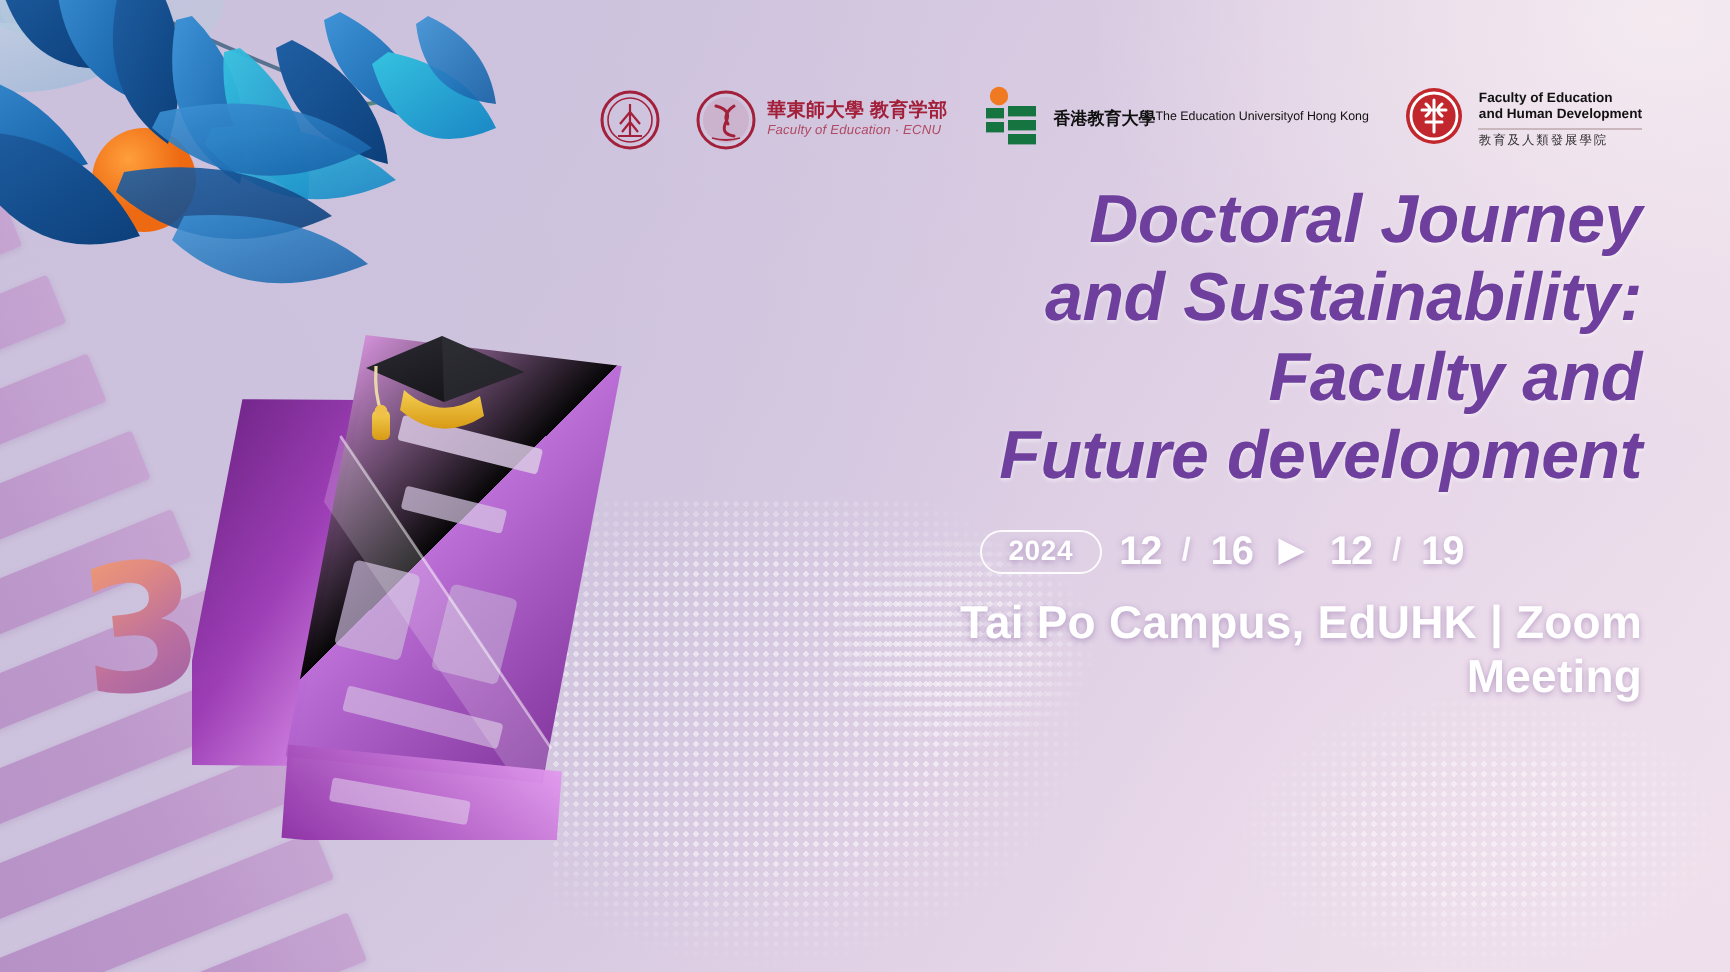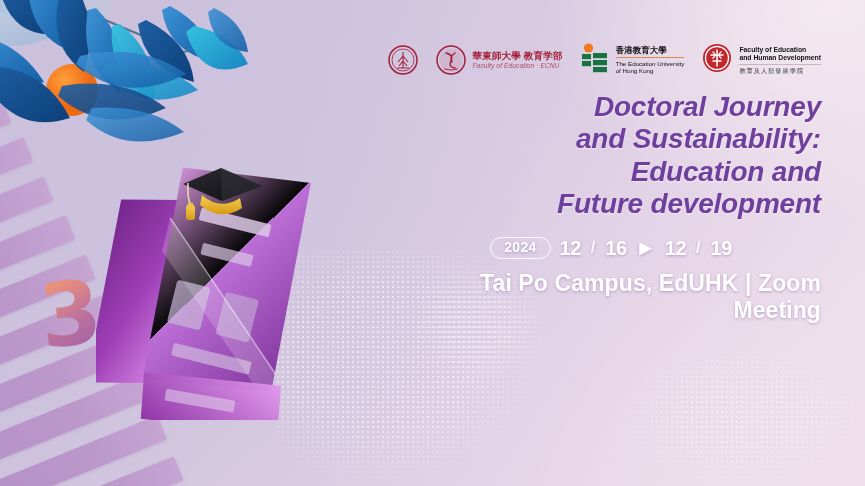--- a/index.html
+++ b/index.html
@@ -78,7 +78,7 @@
   .ecnu-txt{display:flex;flex-direction:column;align-items:flex-start;line-height:1;}
   .ecnu-cn{font-size:9.5px;font-weight:700;color:#a3203b;white-space:nowrap;letter-spacing:.2px;}
   .ecnu-en{font-size:6.6px;font-style:italic;color:#b04a63;white-space:nowrap;margin-top:2.5px;letter-spacing:.1px;}
-  .eduhk-txt{display:flex;flex-direction:column;align-items:flex-start;line-height:1.15;}
+  .eduhk-txt{display:flex;align-items:flex-start;line-height:1.15;}
   .eduhk-cn{font-size:8.5px;font-weight:700;color:#111;white-space:nowrap;}
   .eduhk-rule{width:100%;height:1px;background:#d98a55;margin:1.5px 0;}
   .eduhk-en{font-size:6.2px;color:#111;white-space:nowrap;}

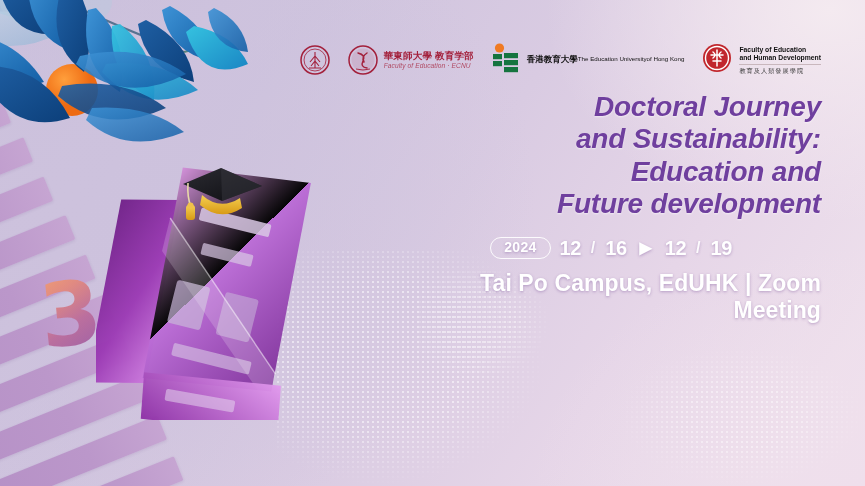--- a/index.html
+++ b/index.html
@@ -95,7 +95,7 @@
   .subtitle b{font-weight:700;color:#3b3b44;}
 
   .maintitle{
-    margin-top:11px;font-size:28px;line-height:1.16;font-weight:700;
+    margin-top:11px;font-size:34px;line-height:1.16;font-weight:700;
     font-style:italic;color:#6f3f9e;letter-spacing:-.2px;
     text-shadow:0 1px 2px rgba(255,255,255,.55);
     text-align:right;

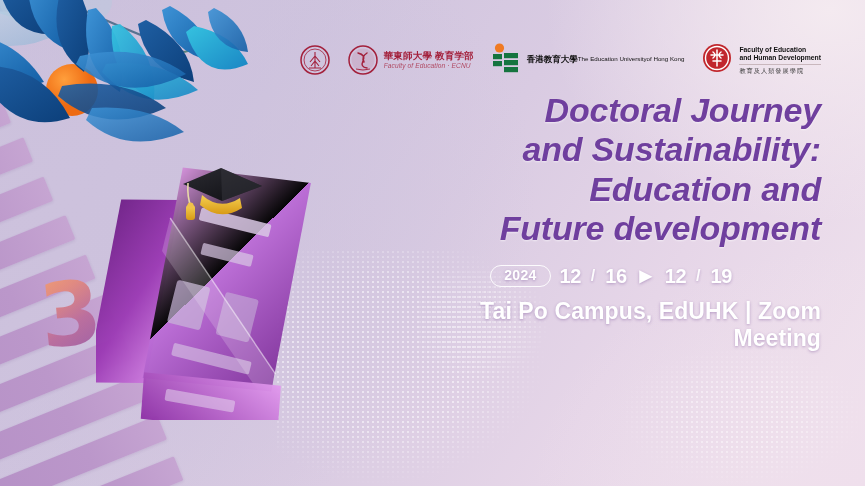--- a/index.html
+++ b/index.html
@@ -339,7 +339,7 @@
     <div class="maintitle">
       <div>Doctoral Journey</div>
       <div>and Sustainability:</div>
-      <div>Education and</div>
+      <div>Faculty and</div>
       <div>Future development</div>
     </div>
 

